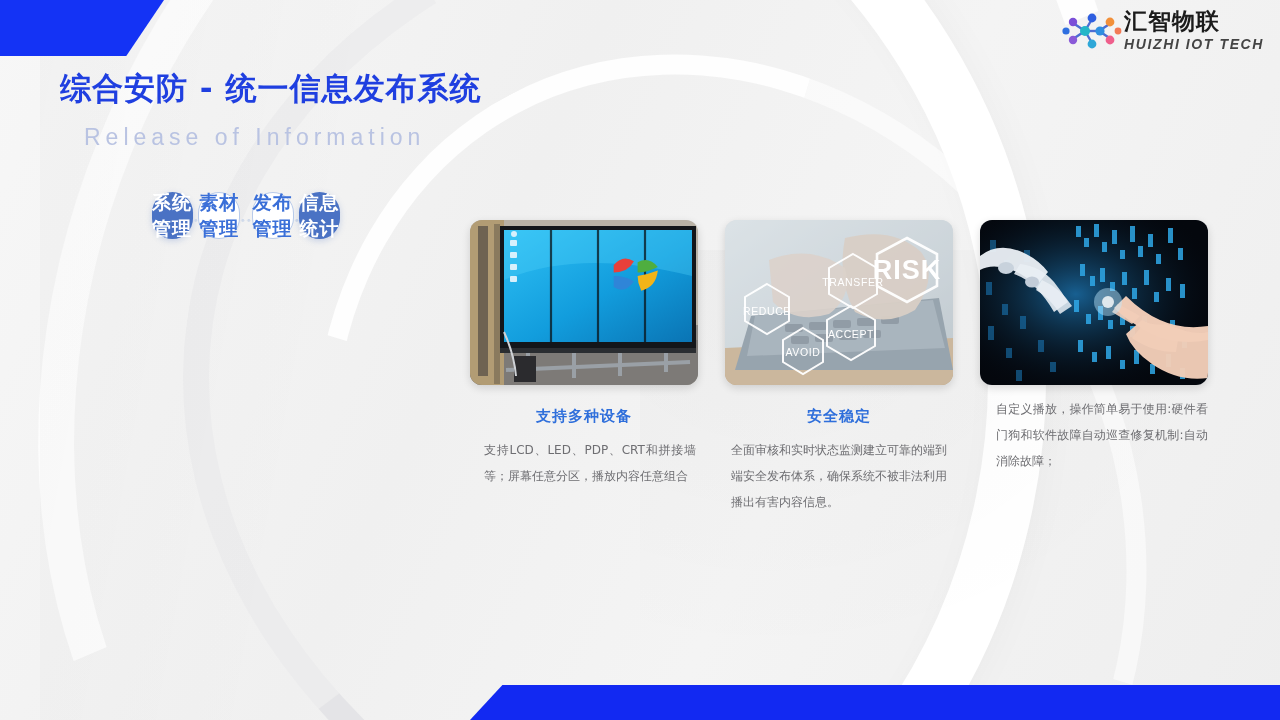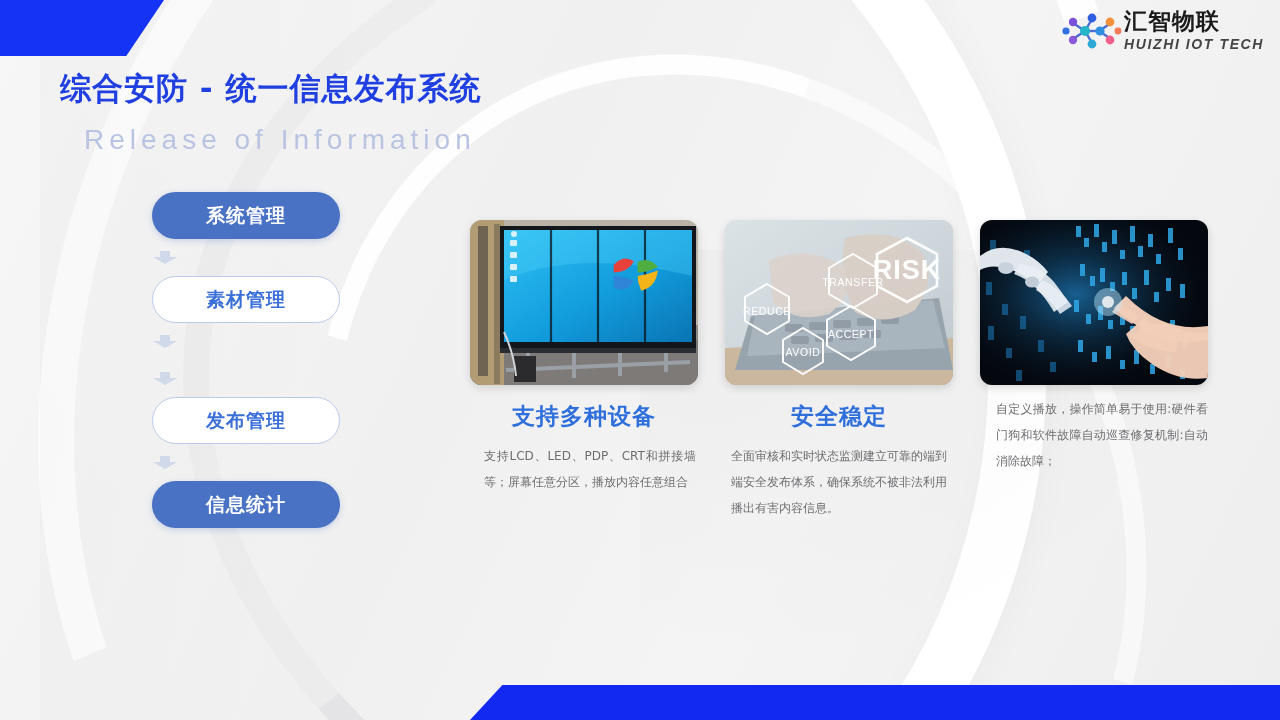--- a/index.html
+++ b/index.html
@@ -127,7 +127,7 @@
   .title-en {
     position: absolute;
     left: 84px; top: 124px;
-    font-size: 28px;
+    font-size: 23px;
     color: #b9c3e2;
     letter-spacing: 5px;
     white-space: nowrap;

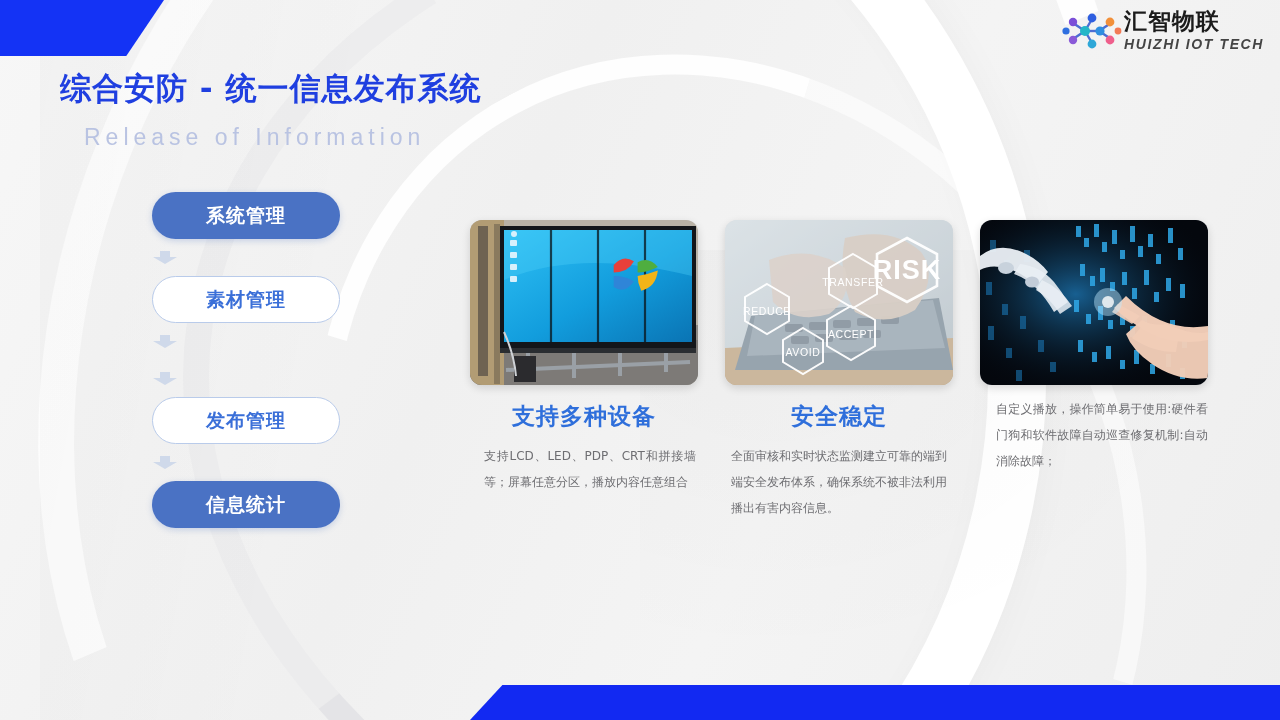--- a/index.html
+++ b/index.html
@@ -139,8 +139,8 @@
     left: 152px; top: 192px;
     width: 188px;
     display: flex;
-    flex-direction: column;
-    align-items: flex-start;
+    flex-direction: row;
+    align-items: flex-end;
   }
   .flow-step {
     width: 188px;

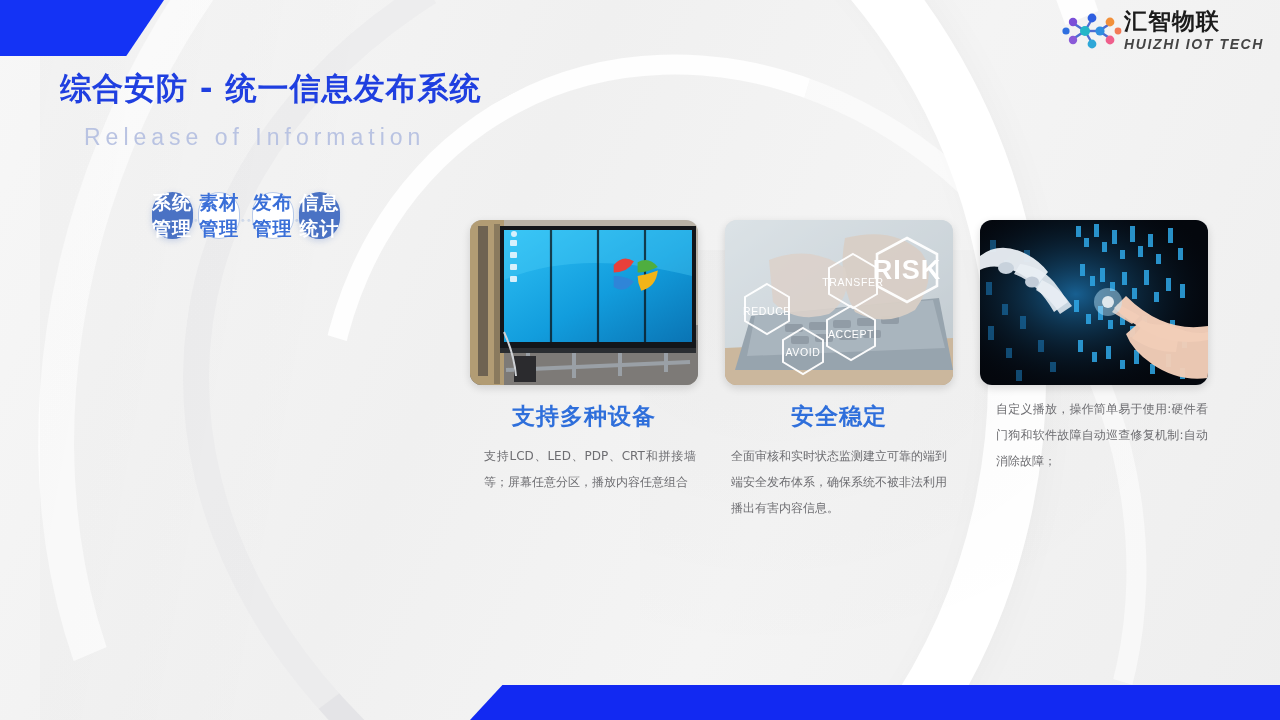--- a/index.html
+++ b/index.html
@@ -192,9 +192,9 @@
   }
   .card-thumb svg { display: block; width: 100%; height: 100%; }
   .card-title {
-    margin-top: 16px;
+    margin-top: 22px;
     text-align: center;
-    font-size: 23px;
+    font-size: 15px;
     font-weight: bold;
     color: #2f6fdb;
     letter-spacing: 1px;

